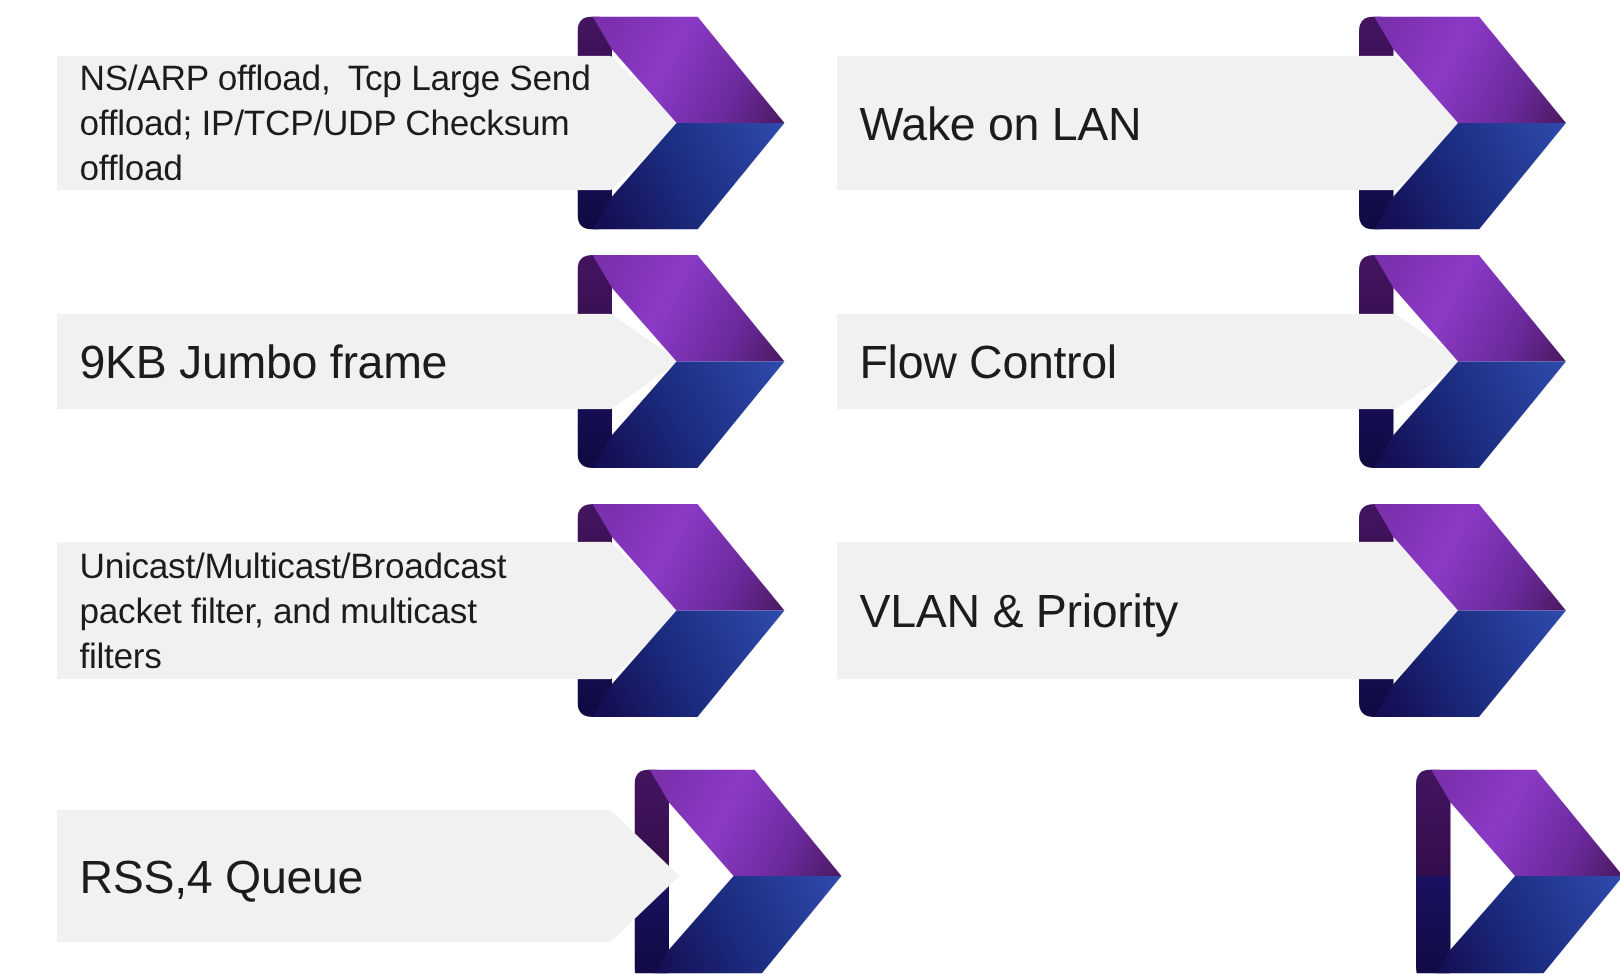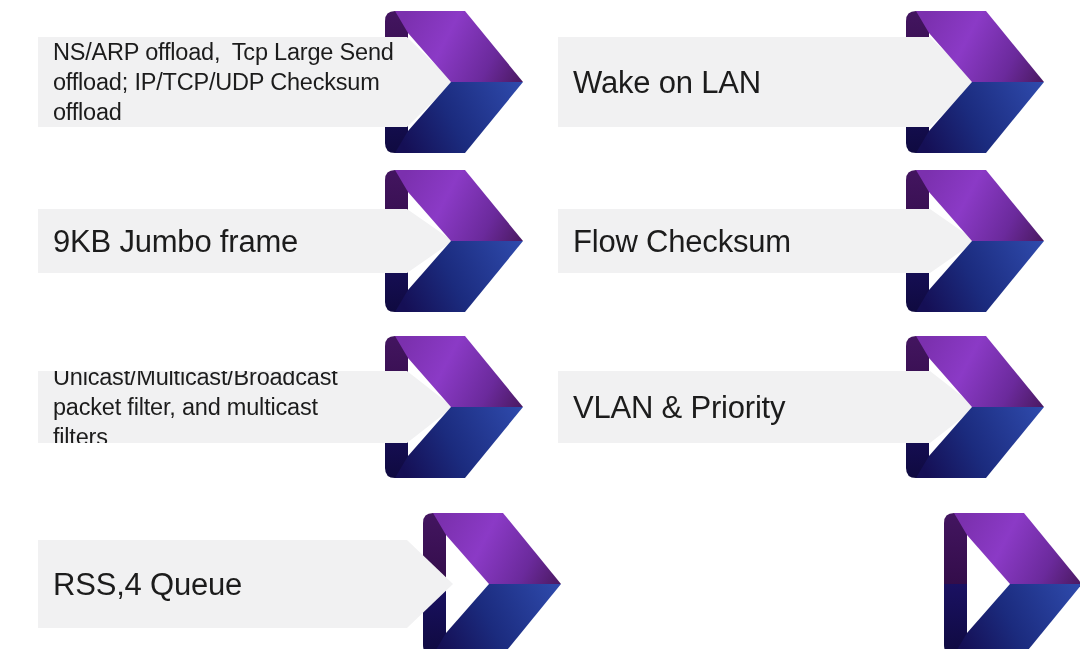--- a/index.html
+++ b/index.html
@@ -120,7 +120,7 @@
         <use href="#chev-back"></use>
       </svg>
     <div class="bar">
-      <span class="label">Flow Checksum</span>
+      <span class="label">Flow Control</span>
     </div>
     <svg class="chev front" viewBox="0 0 140 142">
         <use href="#chev-front"></use>

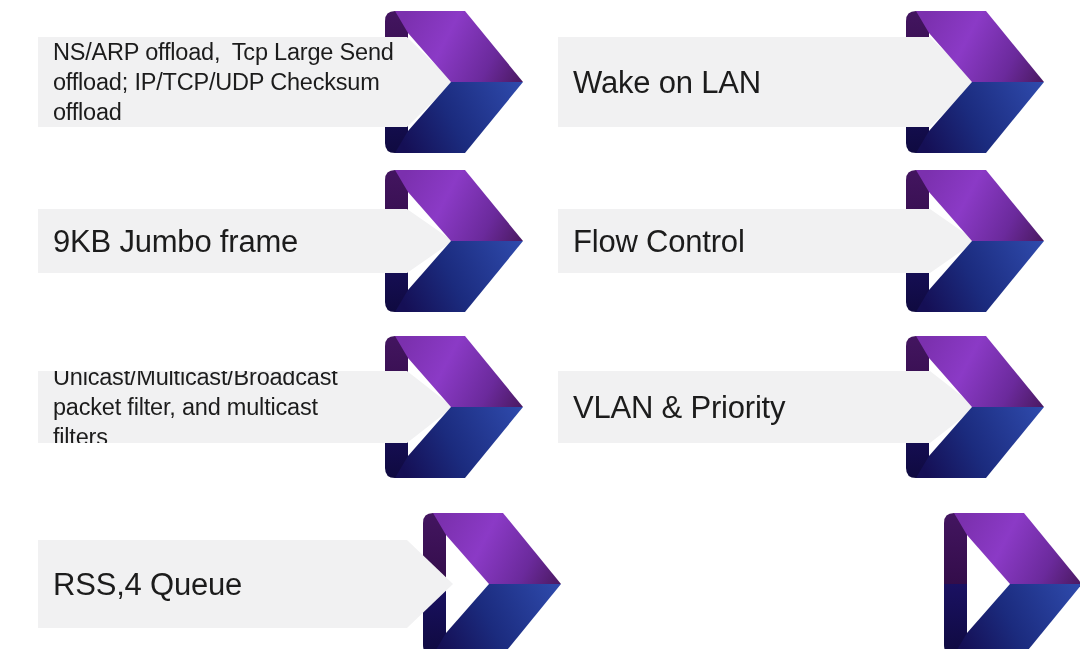--- a/index.html
+++ b/index.html
@@ -33,7 +33,7 @@
   .col-r .bar{width:418px;}
   .row-1 .bar{height:90px;}
   .row-2 .bar{height:64px;}
-  .row-3 .bar{height:72px;}
+  .row-3 .bar{height:92px;}
   .row-4 .bar{height:88px;}
 
   .label{white-space:pre-line;letter-spacing:-0.2px;}

